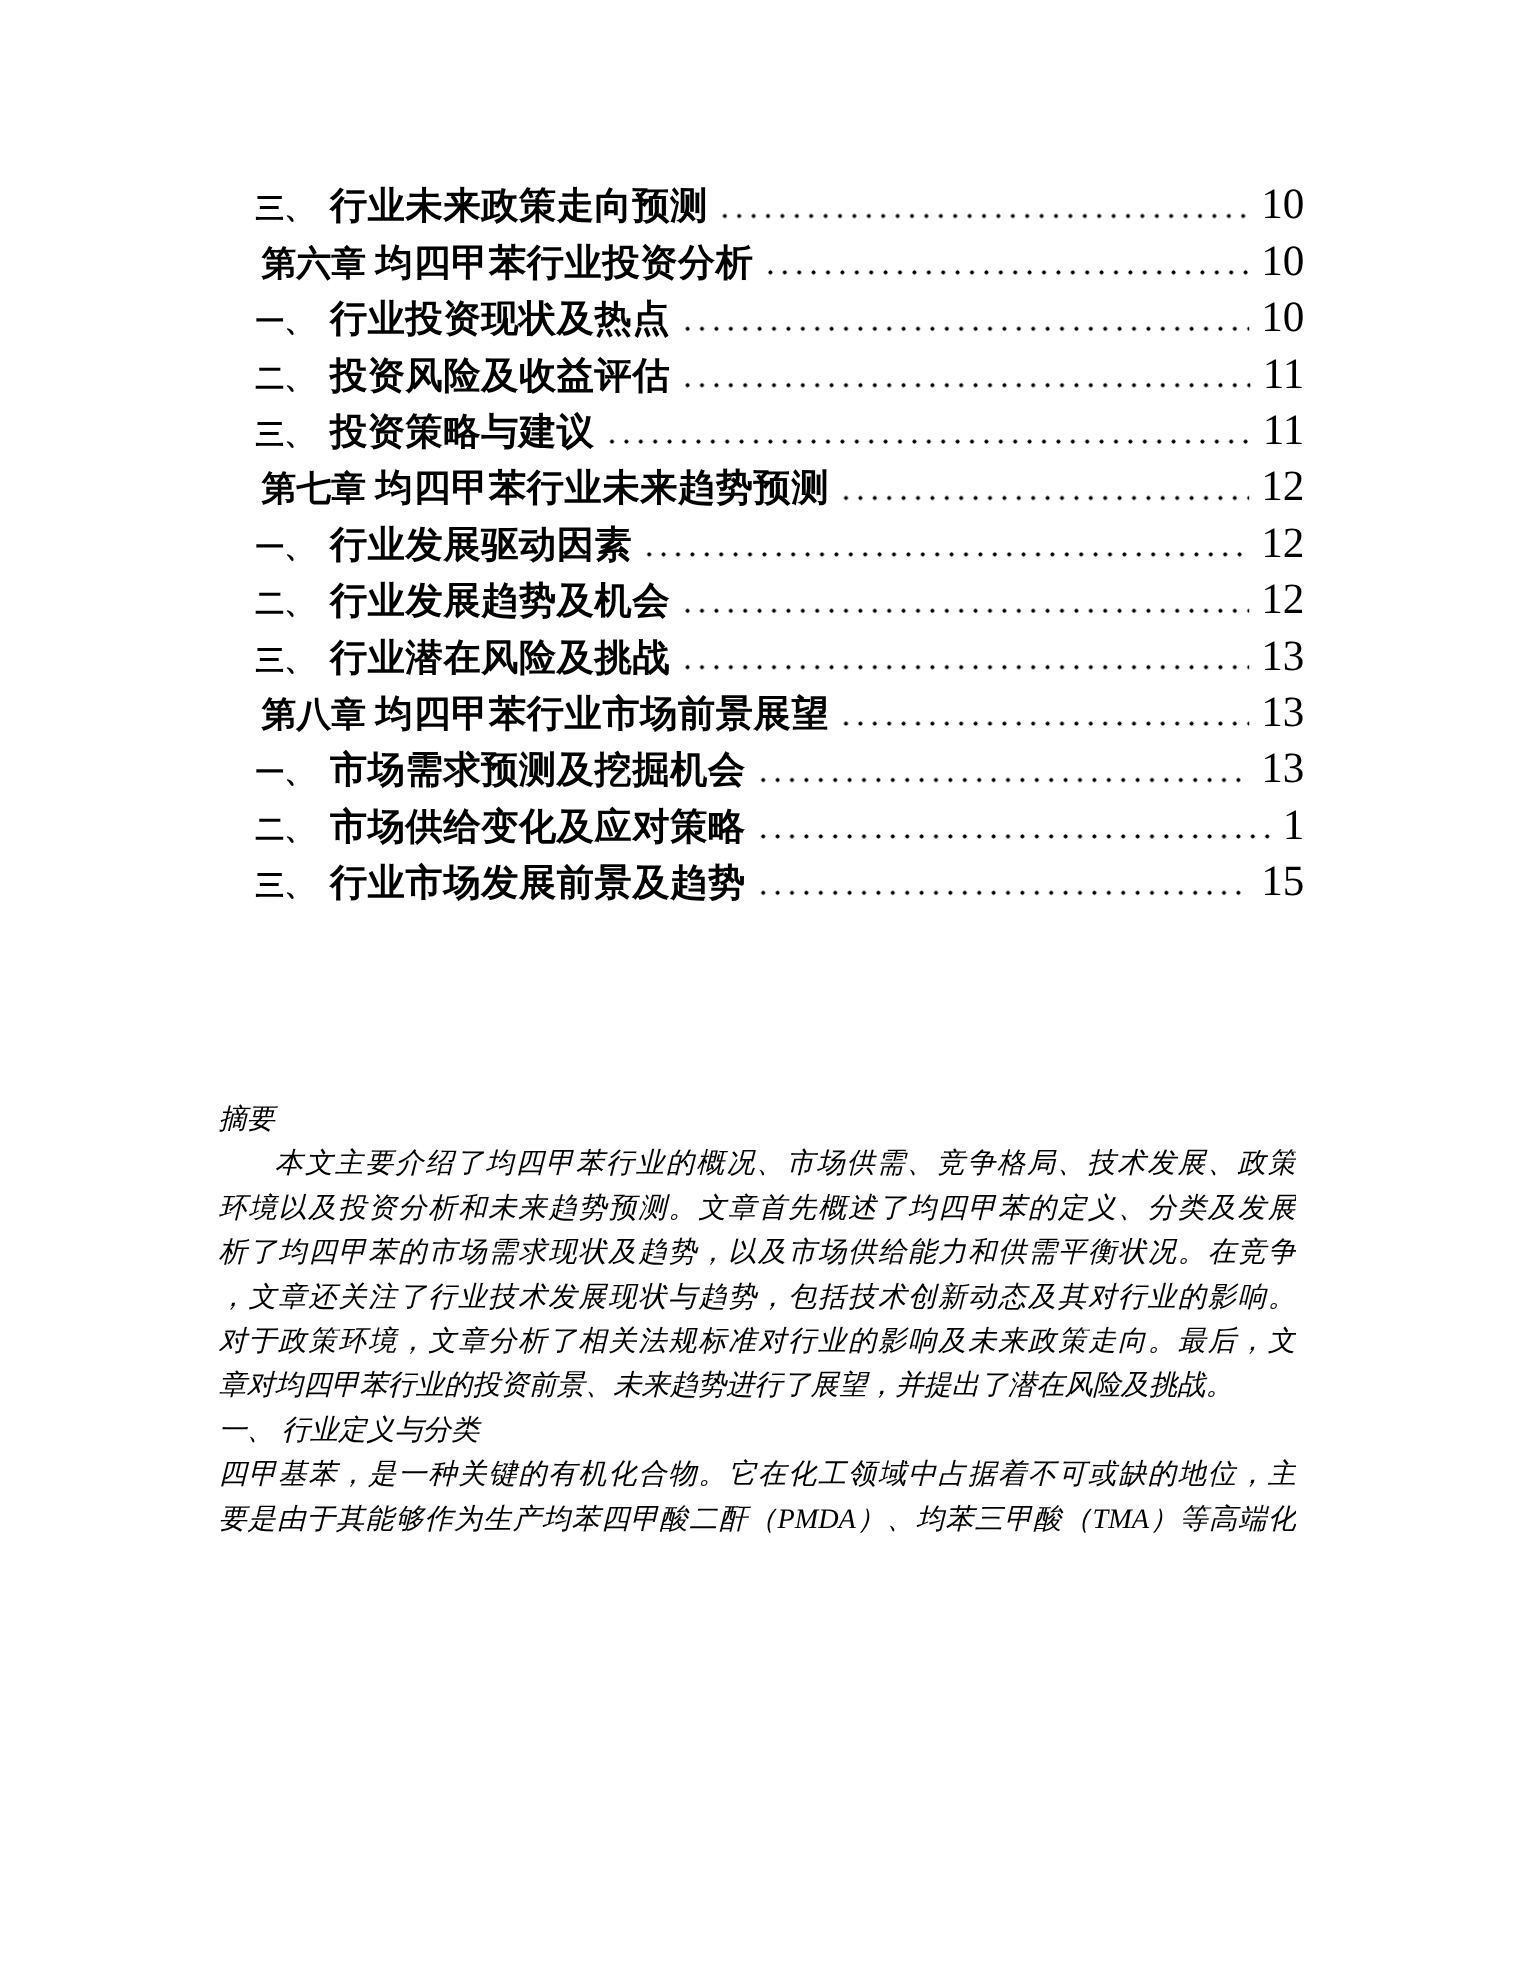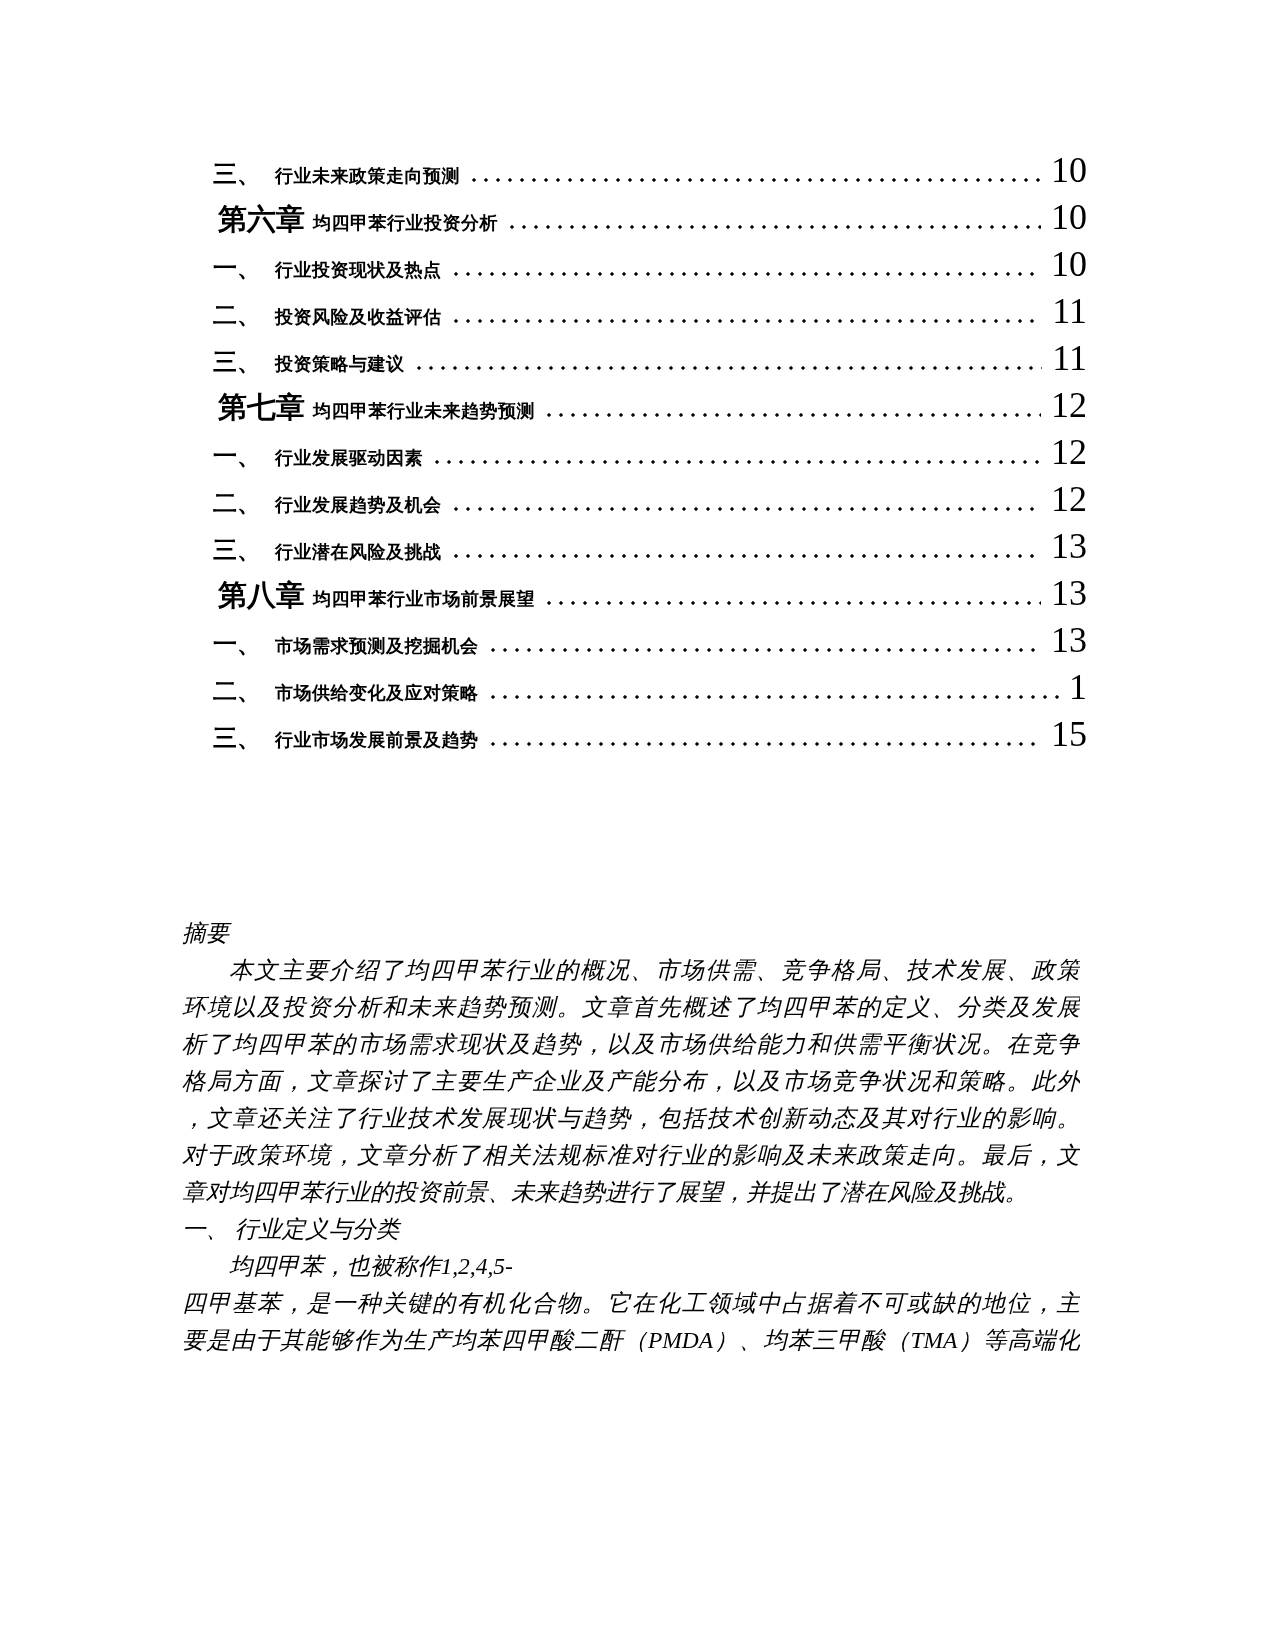--- a/index.html
+++ b/index.html
@@ -24,7 +24,7 @@
   .toc-num{flex:0 0 auto;white-space:nowrap;margin-left:40px;}
   .toc-row.chapter .toc-num{font-size:29px;width:95px;}
   .toc-row.sub    .toc-num{font-size:24px;width:62px;margin-left:35px;}
-  .toc-title{flex:0 0 auto;font-size:18px;white-space:nowrap;letter-spacing:0.5px;text-align:right;}
+  .toc-title{flex:0 0 auto;font-size:31px;white-space:nowrap;letter-spacing:0.5px;text-align:right;}
   .toc-leader{
     flex:1 1 auto;height:4px;
     margin:0 10px 0 8px;

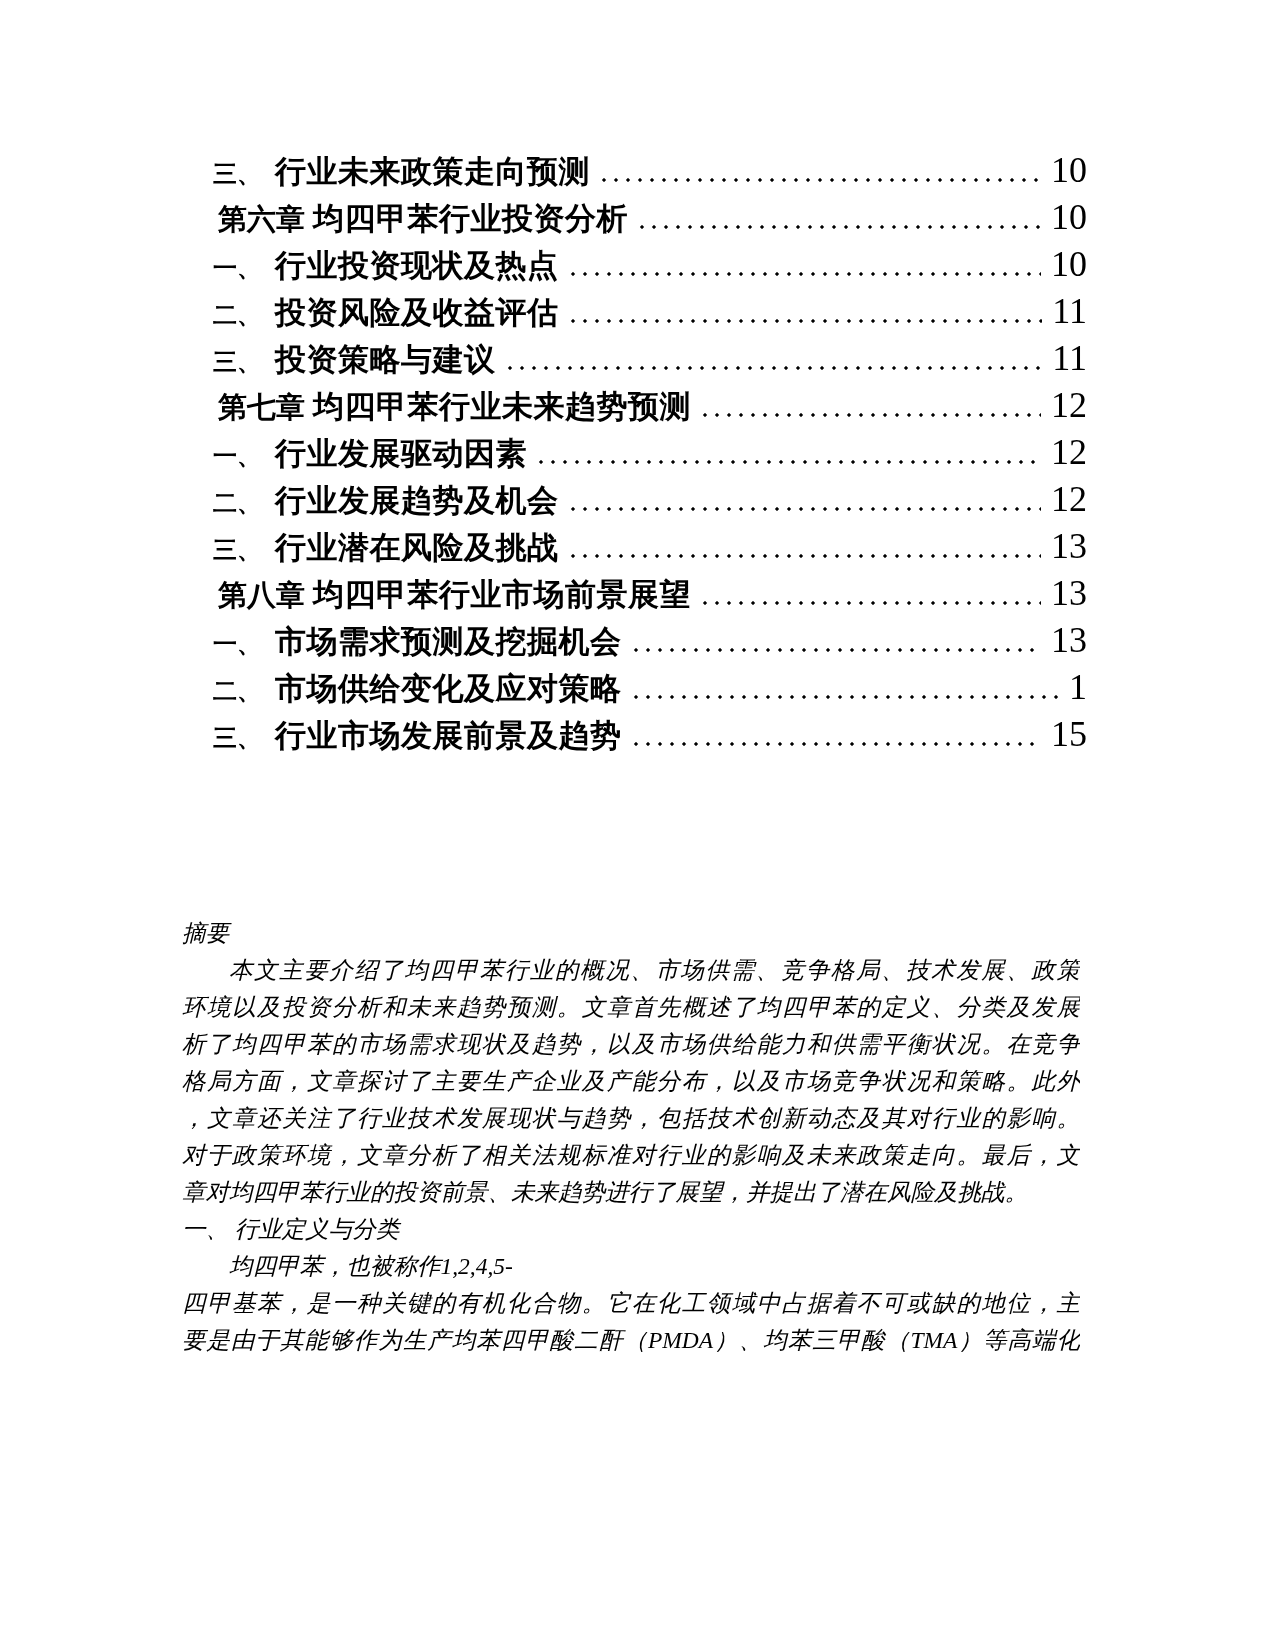--- a/index.html
+++ b/index.html
@@ -137,7 +137,6 @@
   <div class="bline j ind">本文主要介绍了均四甲苯行业的概况、市场供需、竞争格局、技术发展、政策</div>
       <div class="bline j">环境以及投资分析和未来趋势预测。文章首先概述了均四甲苯的定义、分类及发展</div>
       <div class="bline j">析了均四甲苯的市场需求现状及趋势，以及市场供给能力和供需平衡状况。在竞争</div>
-      <div class="bline j">格局方面，文章探讨了主要生产企业及产能分布，以及市场竞争状况和策略。此外</div>
       <div class="bline j">，文章还关注了行业技术发展现状与趋势，包括技术创新动态及其对行业的影响。</div>
       <div class="bline j">对于政策环境，文章分析了相关法规标准对行业的影响及未来政策走向。最后，文</div>
       <div class="bline">章对均四甲苯行业的投资前景、未来趋势进行了展望，并提出了潜在风险及挑战。</div>

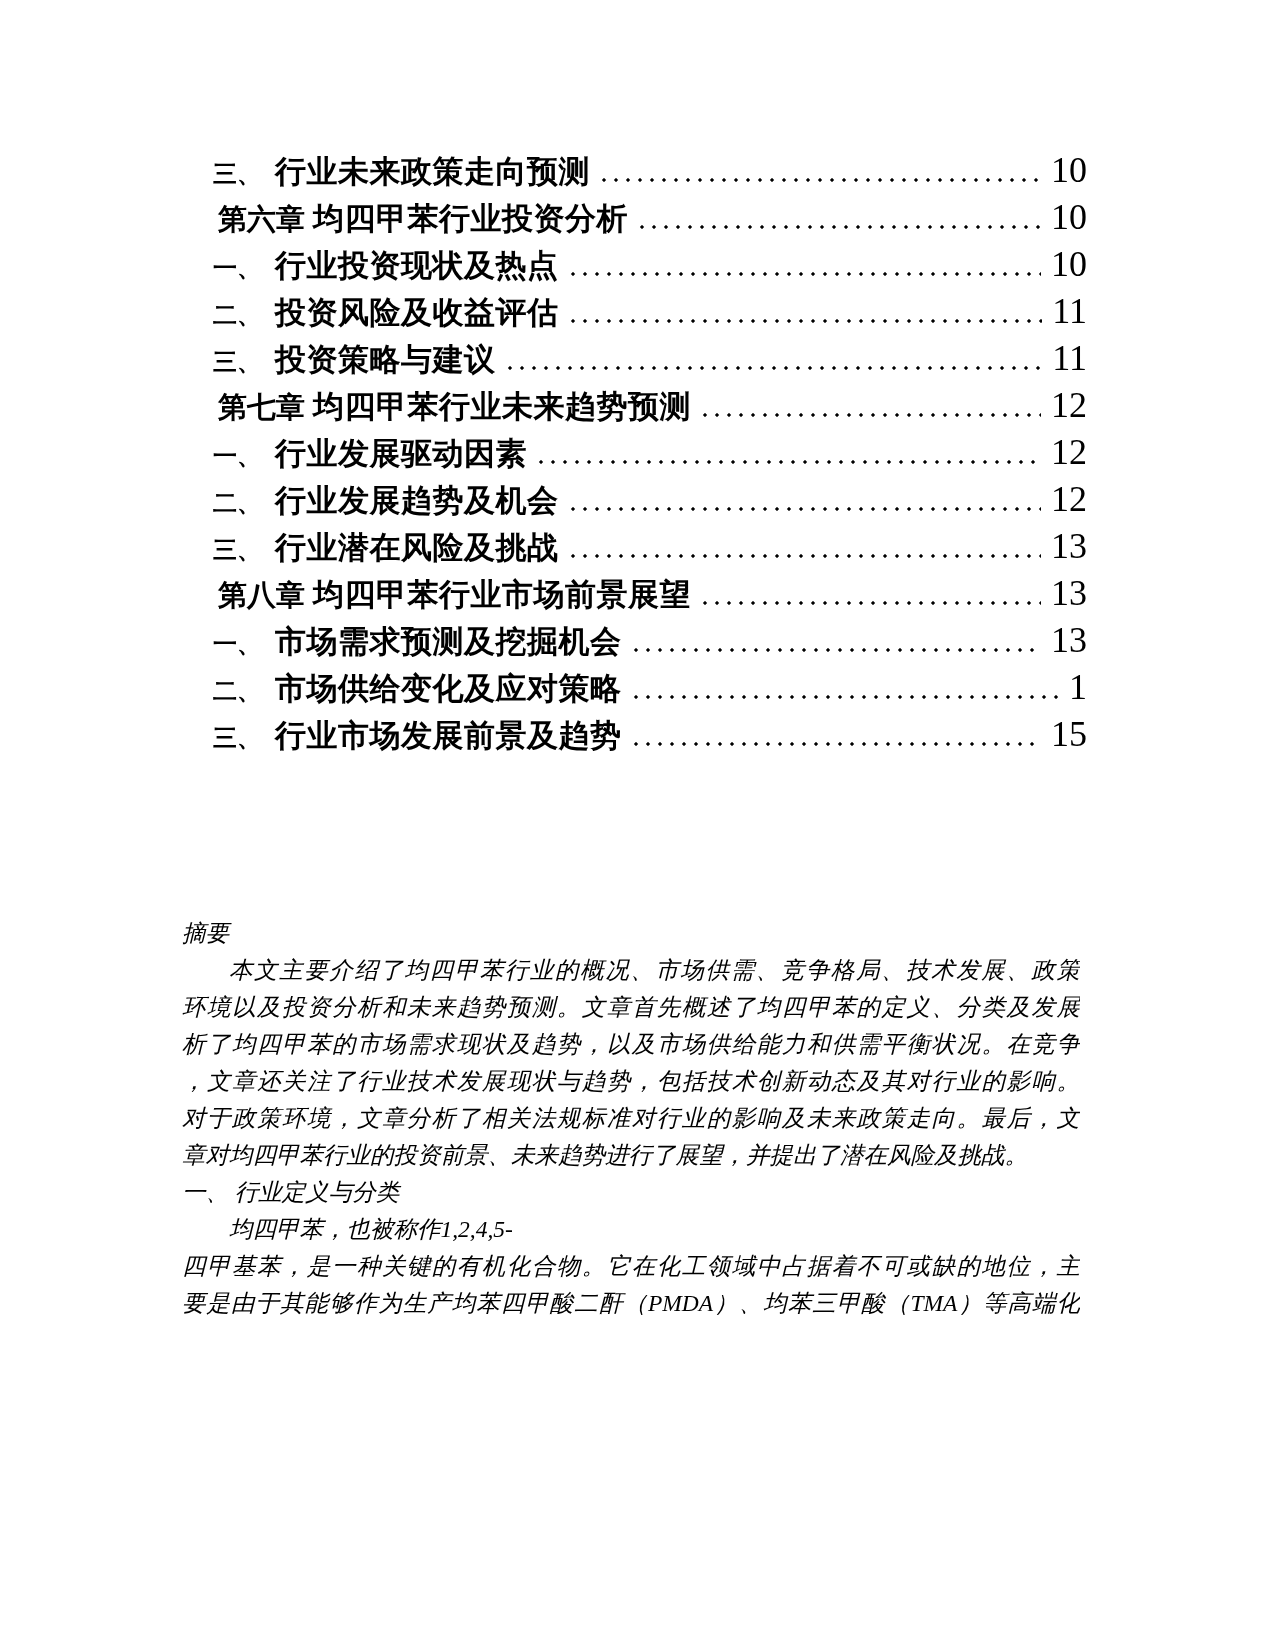--- a/index.html
+++ b/index.html
@@ -141,7 +141,6 @@
       <div class="bline j">对于政策环境，文章分析了相关法规标准对行业的影响及未来政策走向。最后，文</div>
       <div class="bline">章对均四甲苯行业的投资前景、未来趋势进行了展望，并提出了潜在风险及挑战。</div>
       <div class="bline">一、 行业定义与分类</div>
-      <div class="bline ind">均四甲苯，也被称作1,2,4,5-</div>
       <div class="bline j">四甲基苯，是一种关键的有机化合物。它在化工领域中占据着不可或缺的地位，主</div>
       <div class="bline j">要是由于其能够作为生产均苯四甲酸二酐（PMDA）、均苯三甲酸（TMA）等高端化</div>
     </section>

